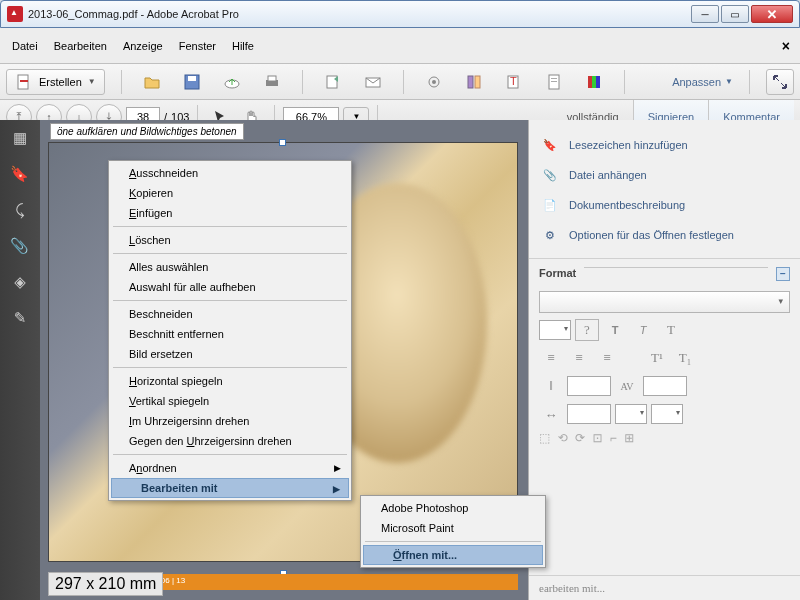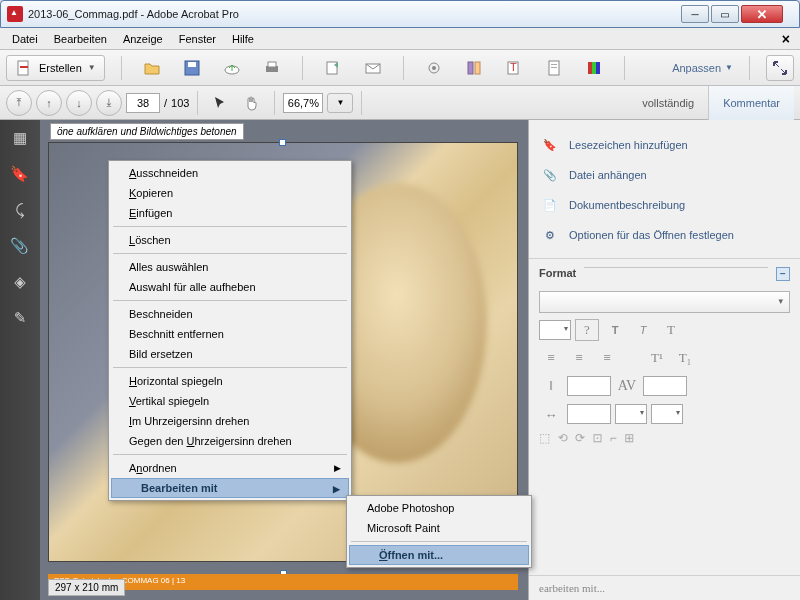--- a/index.html
+++ b/index.html
@@ -4,7 +4,7 @@
 <style>
 * { margin:0; padding:0; box-sizing:border-box; font-family:"Segoe UI",Tahoma,sans-serif; font-size:11px; }
 body { background:#d4dde6; overflow:hidden; width:800px; height:600px; position:relative; }
-.titlebar { height:28px; background:linear-gradient(#f8fbfe,#dde8f4); border:1px solid #5a7ca8; display:flex; align-items:center; padding:0 16px 0 6px; border-radius:4px 4px 0 0; }
+.titlebar { height:28px; background:linear-gradient(#f8fbfe,#dde8f4); border:1px solid #5a7ca8; display:flex; align-items:center; padding:0 6px 0 6px; border-radius:4px 4px 0 0; }
 .titlebar .appicon { width:16px; height:16px; background:#c8232c; border-radius:2px; margin-right:5px; position:relative; }
 .titlebar .appicon::after { content:"▲"; color:#fff; font-size:8px; position:absolute; left:3px; top:2px; }
 .titlebar .title { flex:1; color:#1a1a1a; }

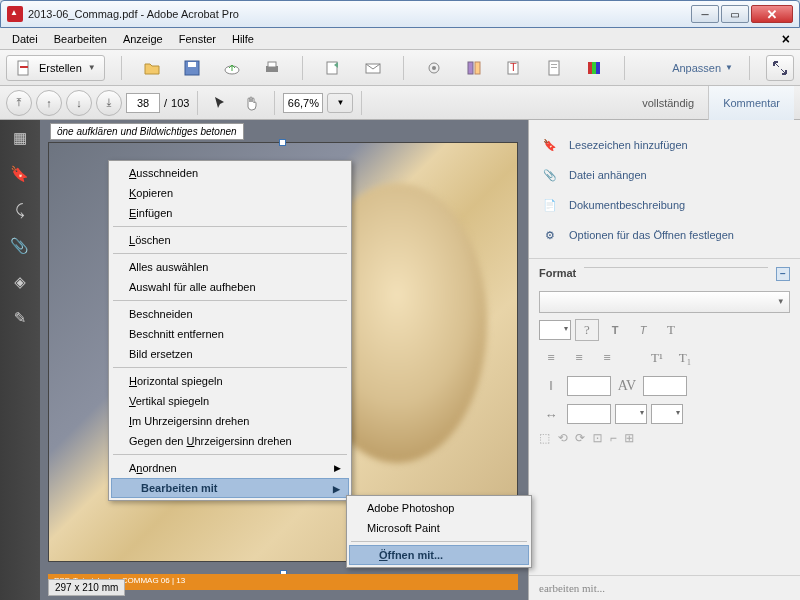--- a/index.html
+++ b/index.html
@@ -11,7 +11,7 @@
 .winbtns { display:flex; gap:2px; }
 .winbtn { width:28px; height:18px; border:1px solid #7a8ea5; background:linear-gradient(#f5f8fb,#d5e0ec); border-radius:2px; display:flex; align-items:center; justify-content:center; font-size:10px; cursor:pointer; }
 .winbtn.close { background:linear-gradient(#e88,#c33); color:#fff; border-color:#a33; width:42px; font-size:13px; font-weight:bold; }
-.menubar { height:22px; background:#ededed; border-bottom:1px solid #c0c0c0; display:flex; align-items:center; padding:0 4px; }
+.menubar { height:36px; background:#ededed; border-bottom:1px solid #c0c0c0; display:flex; align-items:center; padding:0 4px; }
 .menubar span { padding:2px 8px; cursor:pointer; }
 .menubar .xclose { margin-left:auto; font-size:14px; font-weight:bold; cursor:pointer; padding:0 6px; }
 .toolbar1 { height:36px; background:linear-gradient(#f6f6f6,#e8e8e8); border-bottom:1px solid #bfbfbf; display:flex; align-items:center; padding:0 6px; gap:12px; }

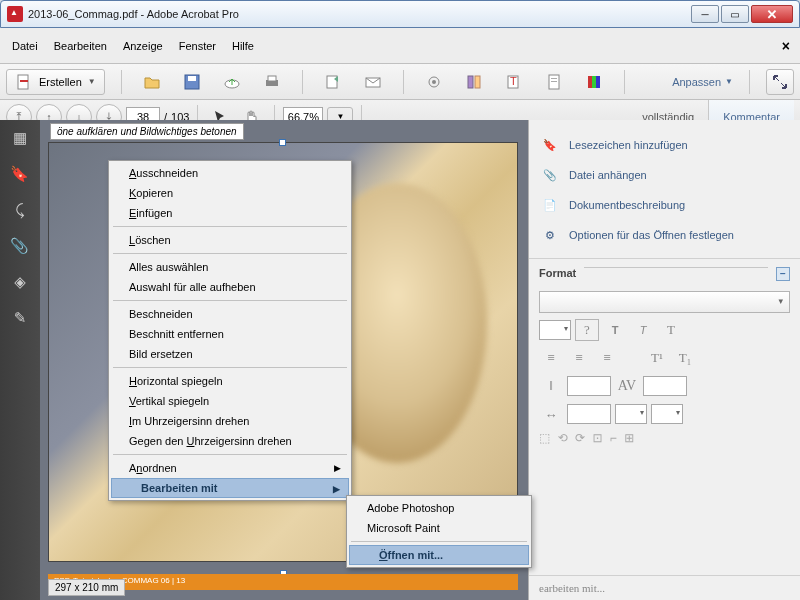--- a/index.html
+++ b/index.html
@@ -24,7 +24,7 @@
 .toolbar2 { height:34px; background:linear-gradient(#f2f2f2,#e4e4e4); border-bottom:1px solid #b3b3b3; display:flex; align-items:center; padding:0 6px; gap:4px; }
 .navbtn { width:26px; height:26px; border:1px solid #b8b8b8; border-radius:13px; background:linear-gradient(#fdfdfd,#e0e0e0); display:flex; align-items:center; justify-content:center; cursor:pointer; font-size:11px; color:#555; }
 .pagein { width:34px; height:20px; border:1px solid #a8a8a8; text-align:center; background:#fff; }
-.zoomin { width:40px; height:20px; border:1px solid #a8a8a8; text-align:center; background:#fff; }
+.zoomin { width:56px; height:20px; border:1px solid #a8a8a8; text-align:center; background:#fff; }
 .rlinks { margin-left:auto; display:flex; gap:0; }
 .rlink { padding:0 14px; height:34px; display:flex; align-items:center; border-left:1px solid #c8c8c8; color:#4a6a94; cursor:pointer; background:linear-gradient(#f5f8fb,#e4ecf4); }
 .rlink.plain { background:none; border:none; color:#555; }

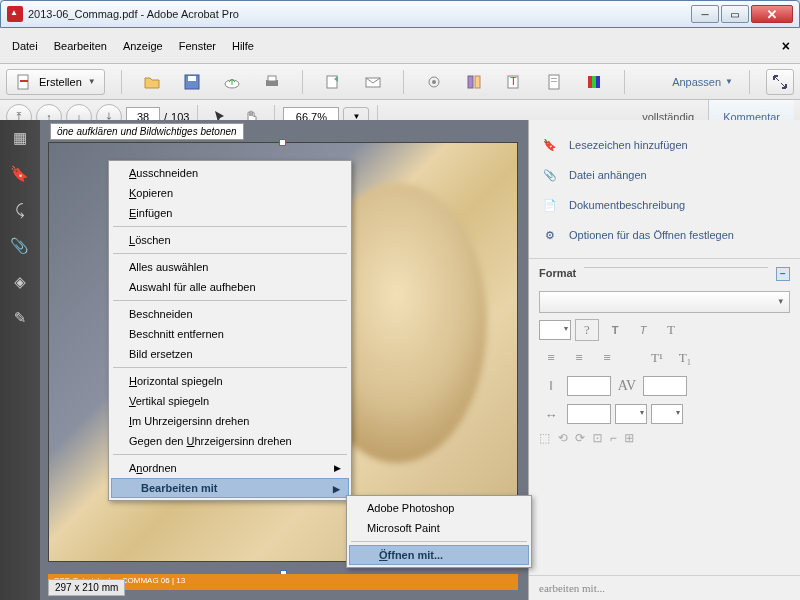--- a/index.html
+++ b/index.html
@@ -203,6 +203,7 @@
   <div class="sep"></div>
   <div class="rlinks">
     <div class="rlink plain">vollständig</div>
+    <div class="rlink">Signieren</div>
     <div class="rlink">Kommentar</div>
   </div>
 </div>

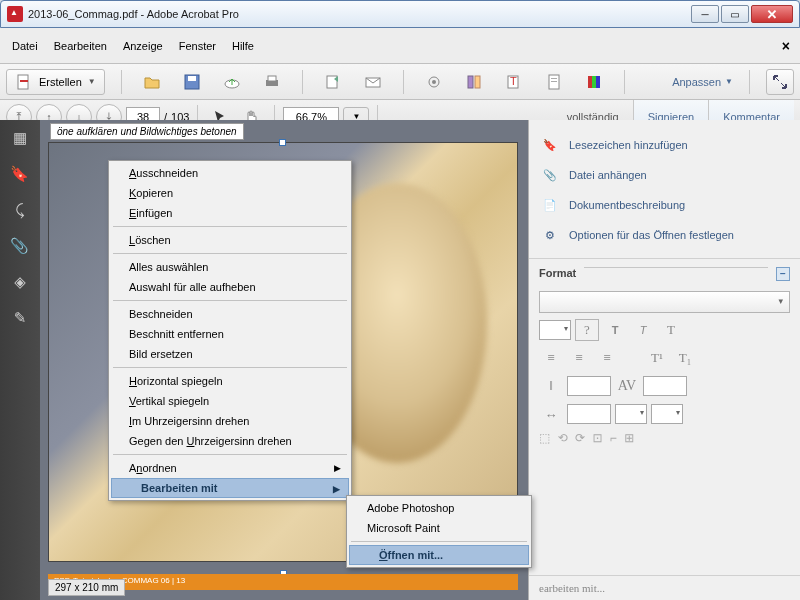--- a/index.html
+++ b/index.html
@@ -276,7 +276,7 @@
       <div class="toolrow">
         <div class="tool">‖</div>
         <input class="numfield" style="">
-        <div class="tool" style="font-size:14px">AV</div>
+        <div class="tool" style="font-size:10px">AV</div>
         <input class="numfield" style="">
       </div>
       <div class="toolrow">

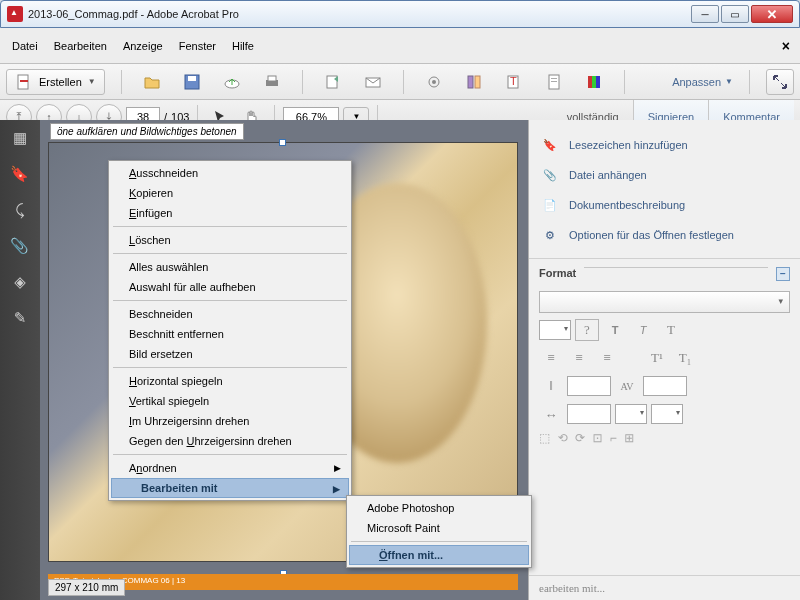--- a/index.html
+++ b/index.html
@@ -43,7 +43,7 @@
 .ctxitem.sel { background:#a6c0de; border:1px solid #7da3cc; padding:3px 29px; font-weight:bold; color:#1a3a5a; }
 .ctxitem .arrow { position:absolute; right:8px; top:5px; font-size:9px; }
 .ctxsep { height:1px; background:#c2c2c2; margin:3px 2px; }
-.submenu { position:absolute; top:495px; left:346px; width:186px; background:#f1f1f1; border:1px solid #9a9a9a; box-shadow:2px 2px 5px rgba(0,0,0,.3); z-index:51; padding:2px; }
+.submenu { position:absolute; top:495px; left:360px; width:186px; background:#f1f1f1; border:1px solid #9a9a9a; box-shadow:2px 2px 5px rgba(0,0,0,.3); z-index:51; padding:2px; }
 .rpanel { width:272px; background:#f0f0f0; border-left:1px solid #b0b0b0; display:flex; flex-direction:column; }
 .rtop { padding:10px 10px 8px; border-bottom:1px solid #d0d0d0; }
 .ritem { display:flex; align-items:center; gap:10px; padding:6px 2px; cursor:pointer; color:#3a5a84; }

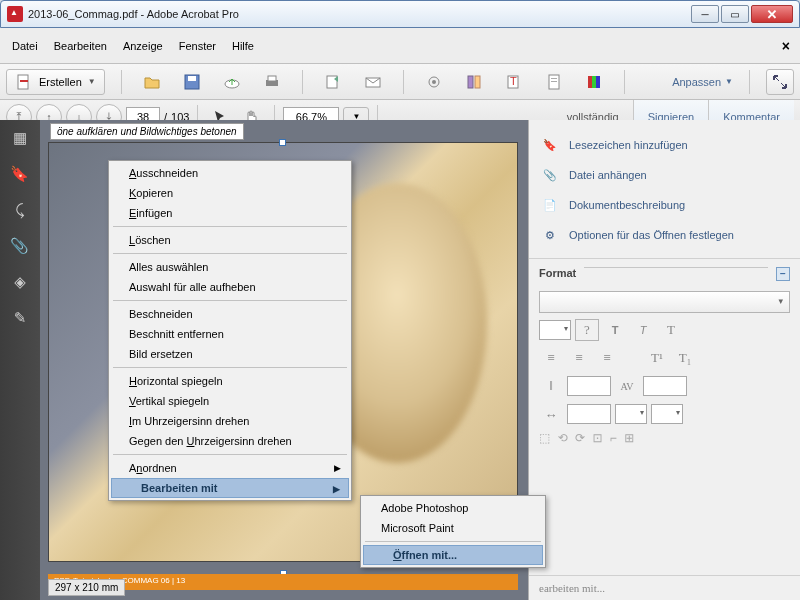--- a/index.html
+++ b/index.html
@@ -37,7 +37,7 @@
 .docimg::before { content:""; position:absolute; right:30px; top:40px; width:180px; height:280px; background:radial-gradient(ellipse 120px 180px at 50% 40%, #f2e0b8,#d8c090 60%,#b89860); border-radius:50%; filter:blur(3px); }
 .handle { position:absolute; width:7px; height:7px; background:#fff; border:1px solid #3a72b2; }
 .orangebar { position:absolute; left:8px; right:10px; height:16px; background:#e78b1f; top:454px; color:#fff; font-size:8px; padding:2px 6px; }
-.dims { position:absolute; bottom:4px; left:8px; background:#e8e8e8; border:1px solid #b0b0b0; padding:2px 6px; font-size:10px; }
+.dims { position:absolute; bottom:4px; left:8px; background:#e8e8e8; border:1px solid #b0b0b0; padding:2px 6px; font-size:16px; }
 .ctxmenu { position:absolute; top:160px; left:108px; width:244px; background:#f1f1f1; border:1px solid #9a9a9a; box-shadow:2px 2px 5px rgba(0,0,0,.3); z-index:50; padding:2px; }
 .ctxitem { padding:4px 18px; cursor:pointer; position:relative; }
 .ctxitem.sel { background:#a6c0de; border:1px solid #7da3cc; padding:3px 29px; font-weight:bold; color:#1a3a5a; }

